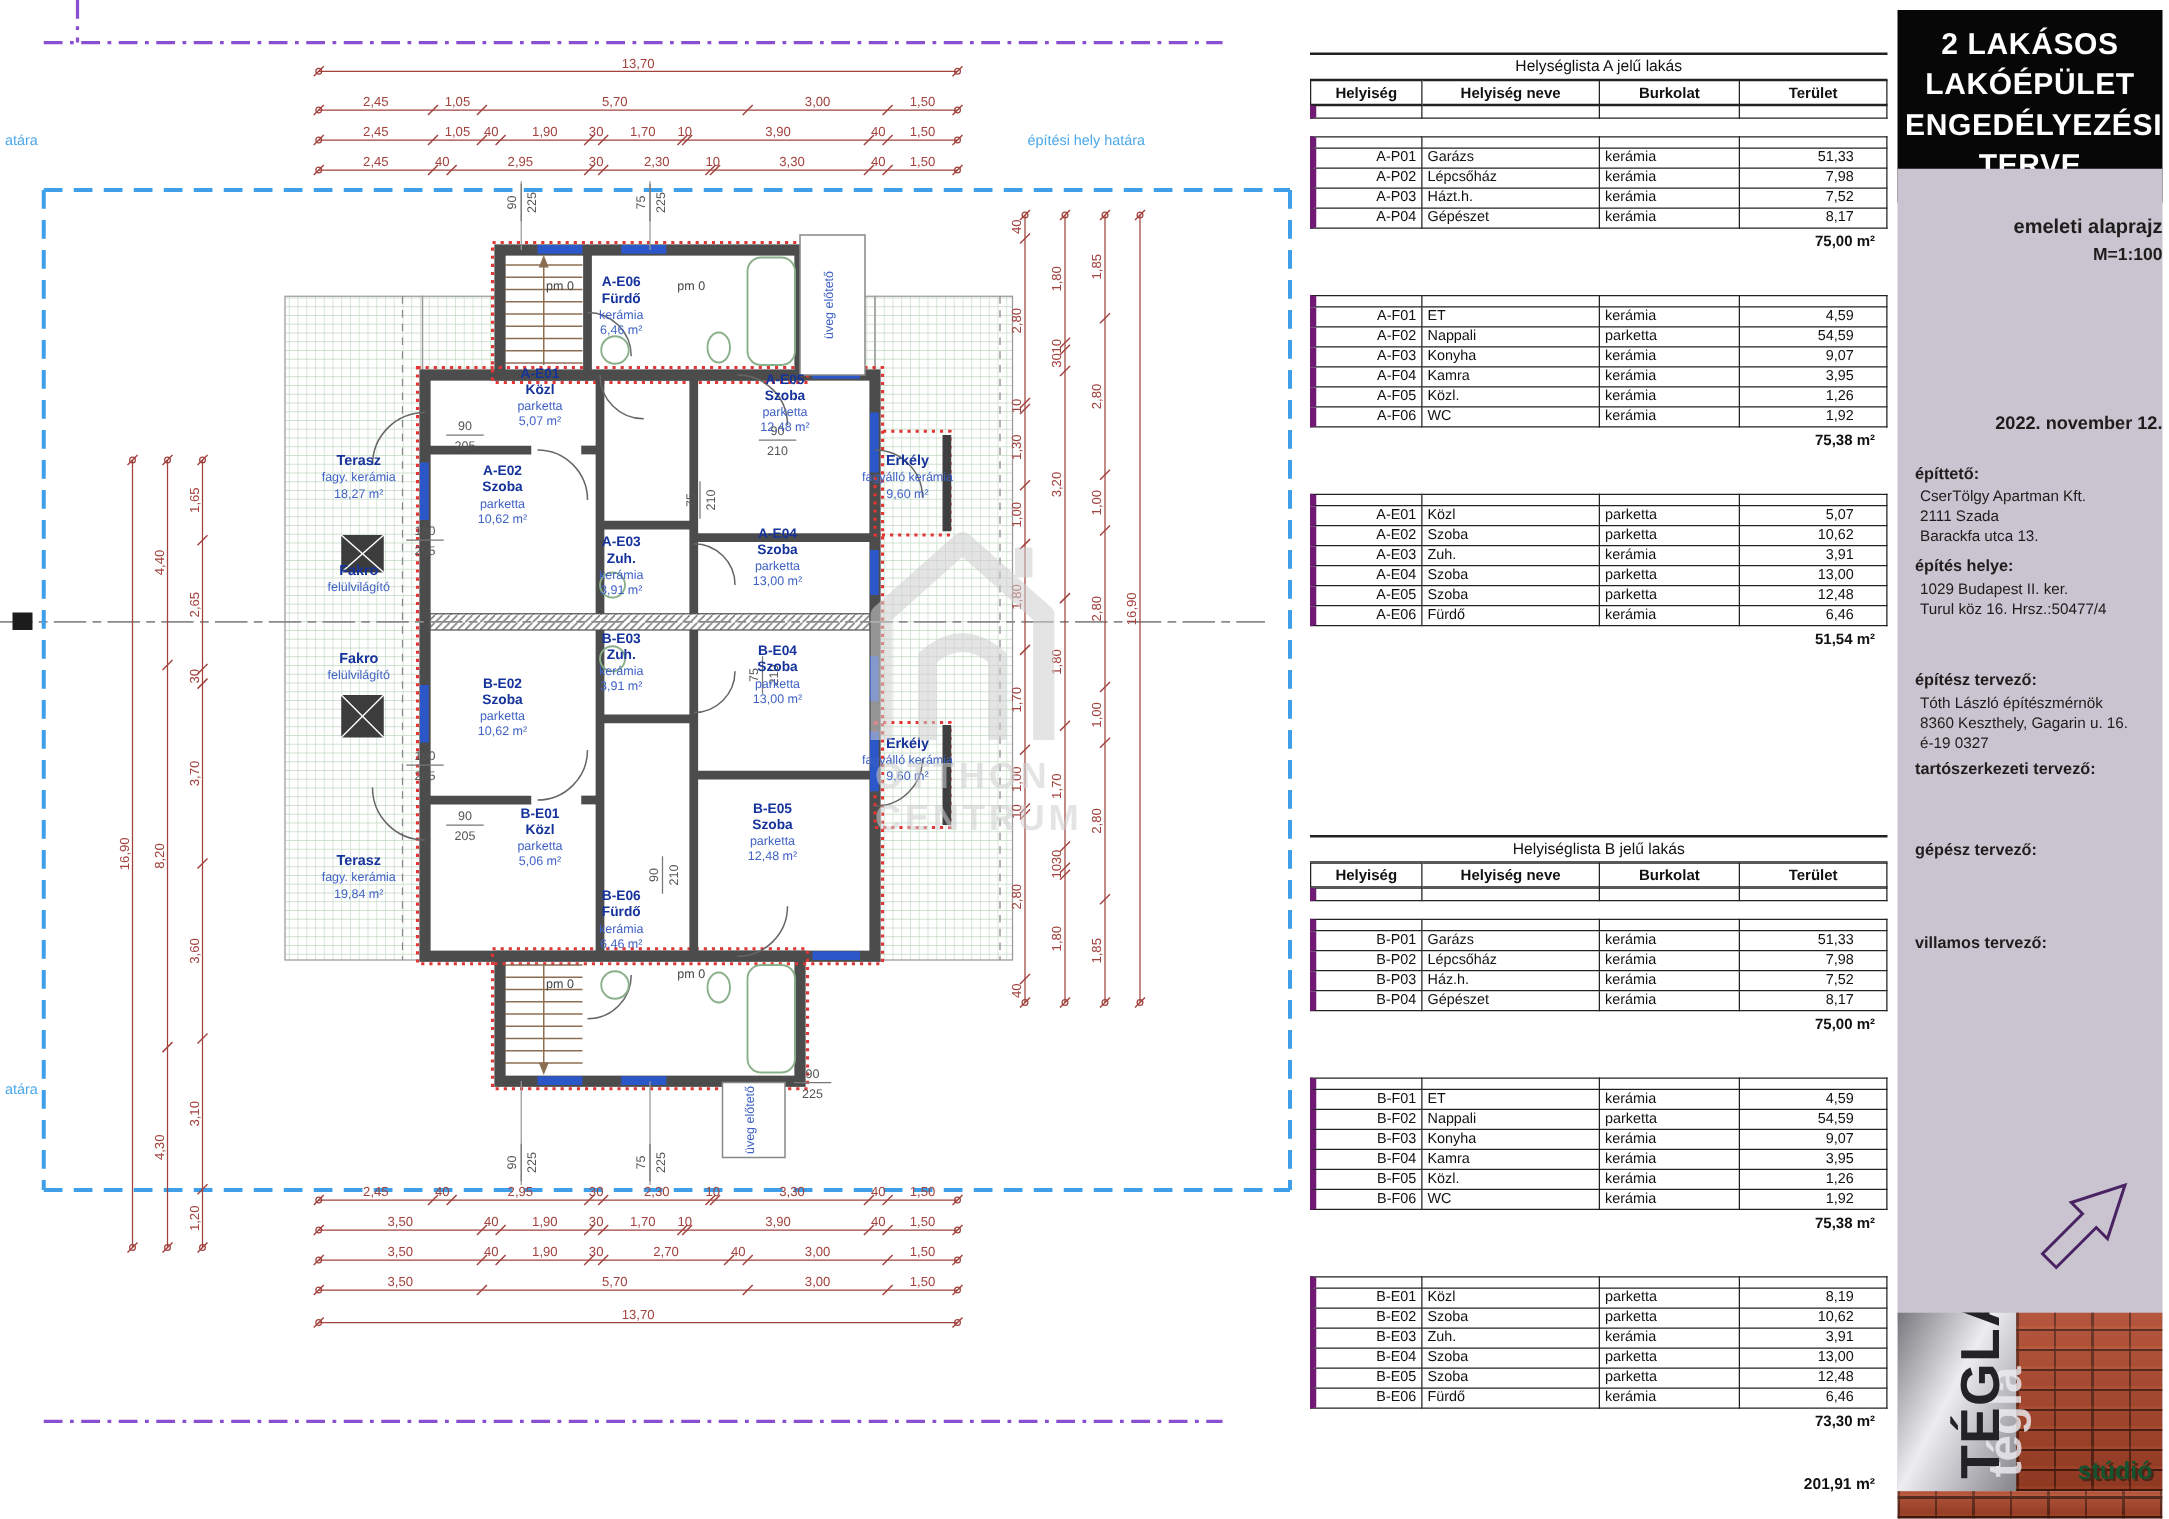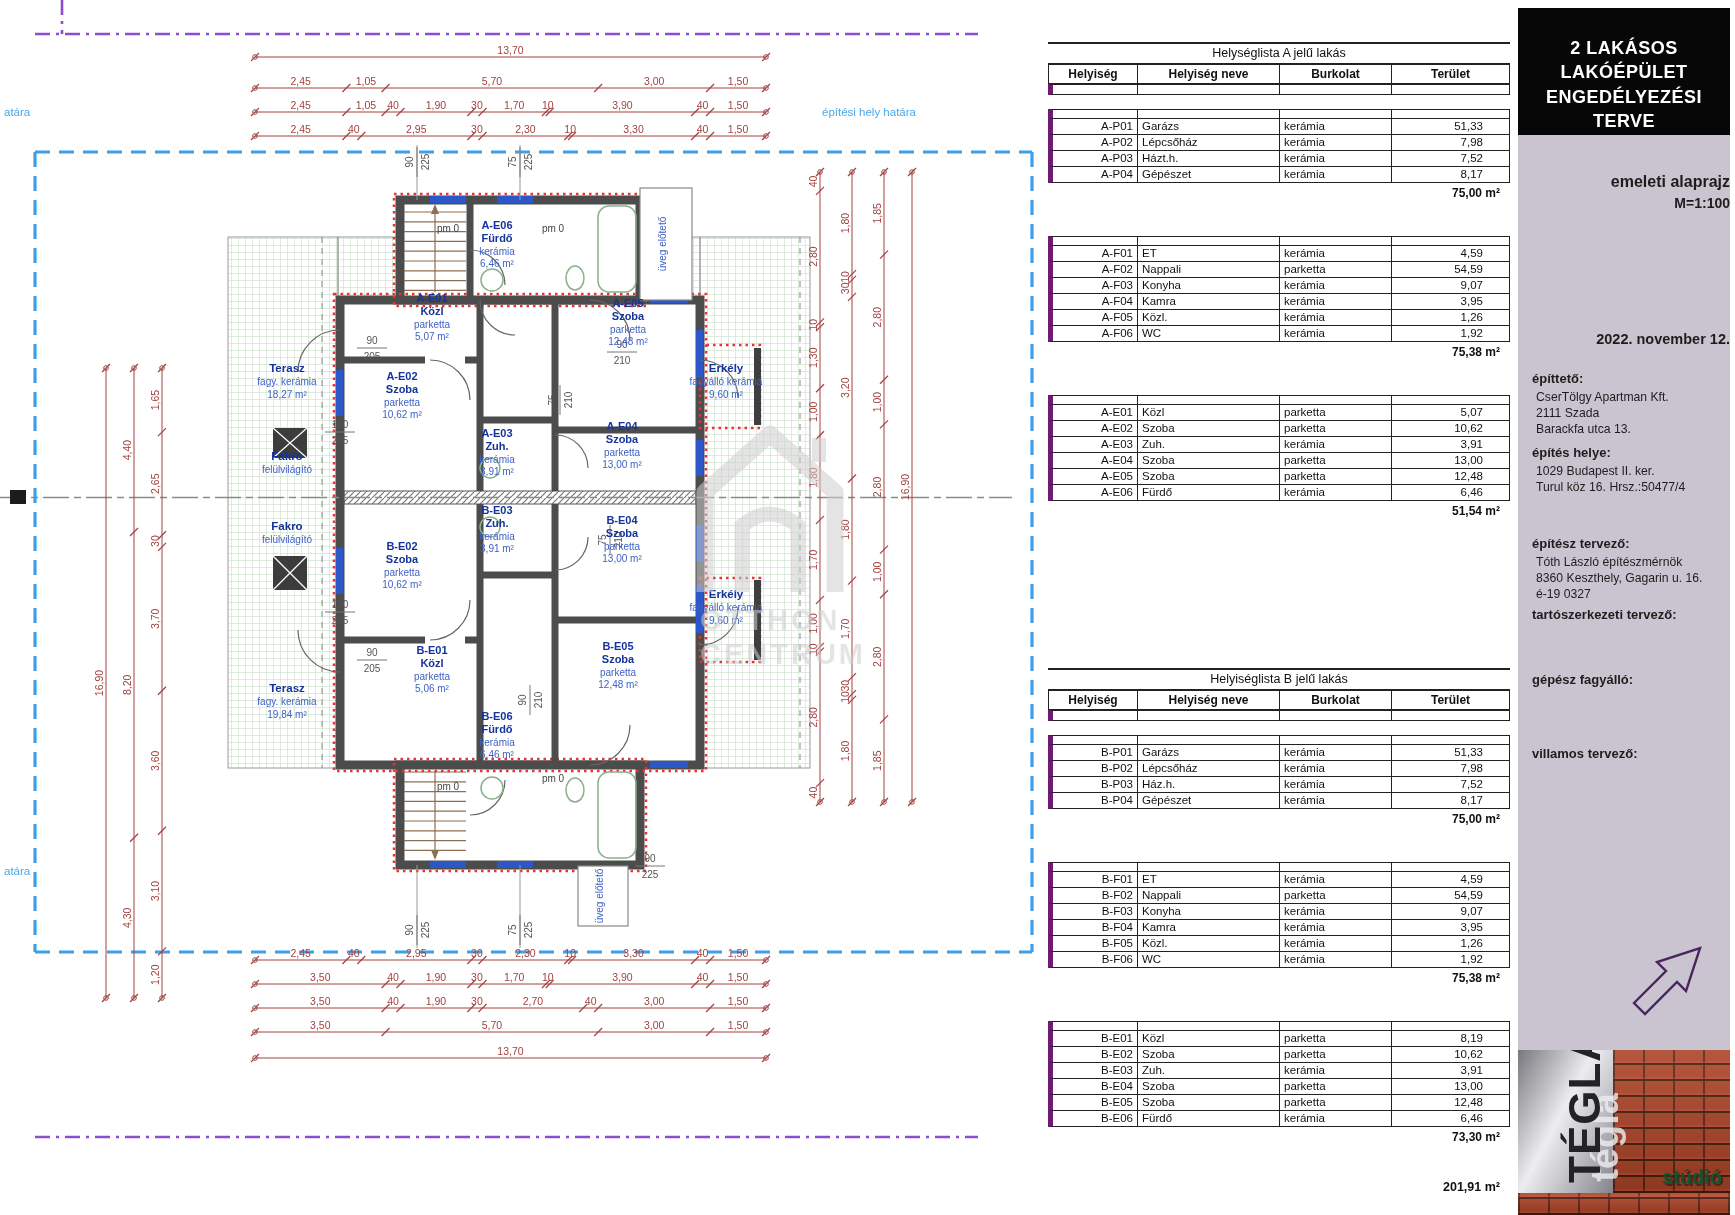--- a/index.html
+++ b/index.html
@@ -31,8 +31,8 @@
 
   
   #titleblock{position:absolute;left:1518px;top:8px;width:212px;height:1207px}
-  .tb-header{background:#070707;color:#fff;font-size:18px;font-weight:bold;text-align:center;
-             padding:28px 6px;line-height:1.35;letter-spacing:.5px;min-height:103px}
+  .tb-header{background:#070707;color:#fff;font-size:24px;font-weight:bold;text-align:center;
+             padding:12px 6px;line-height:1.35;letter-spacing:.5px;min-height:103px}
   .tb-body{position:absolute;left:0;top:127px;width:212px;height:923px;background:#c9c4cf;color:#1d1d1d}
   .tb-body .ctr{position:absolute;left:0;width:212px;text-align:right}
   .tb-sub1{top:38px;font-weight:bold;font-size:16px}

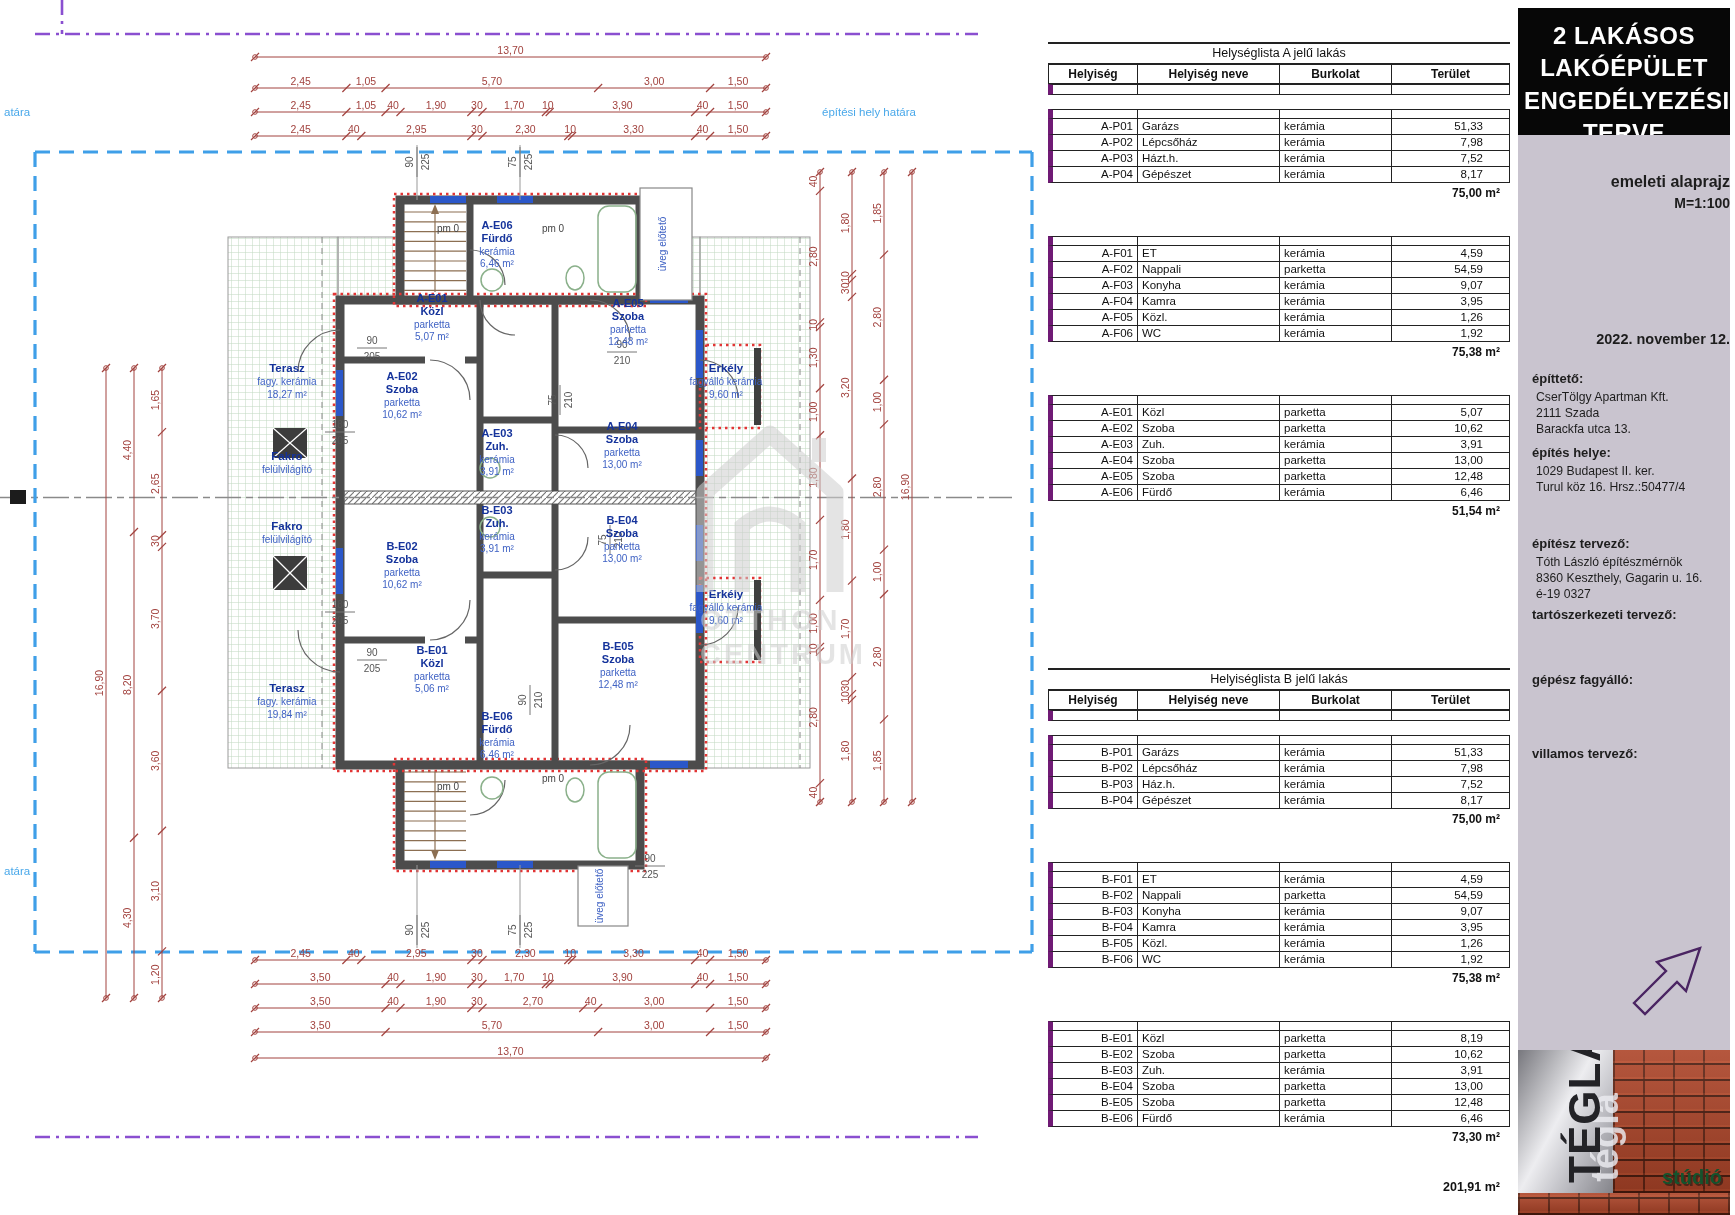--- a/index.html
+++ b/index.html
@@ -941,7 +941,7 @@
       <div class="tb-line" style="top:451px">é-19 0327</div>
 
       <div class="tb-label" style="top:472px">tartószerkezeti tervező:</div>
-      <div class="tb-label" style="top:537px">gépész fagyálló:</div>
+      <div class="tb-label" style="top:537px">gépész tervező:</div>
       <div class="tb-label" style="top:611px">villamos tervező:</div>
 
       <svg id="north-arrow" width="88" height="92" viewBox="0 0 88 92">

